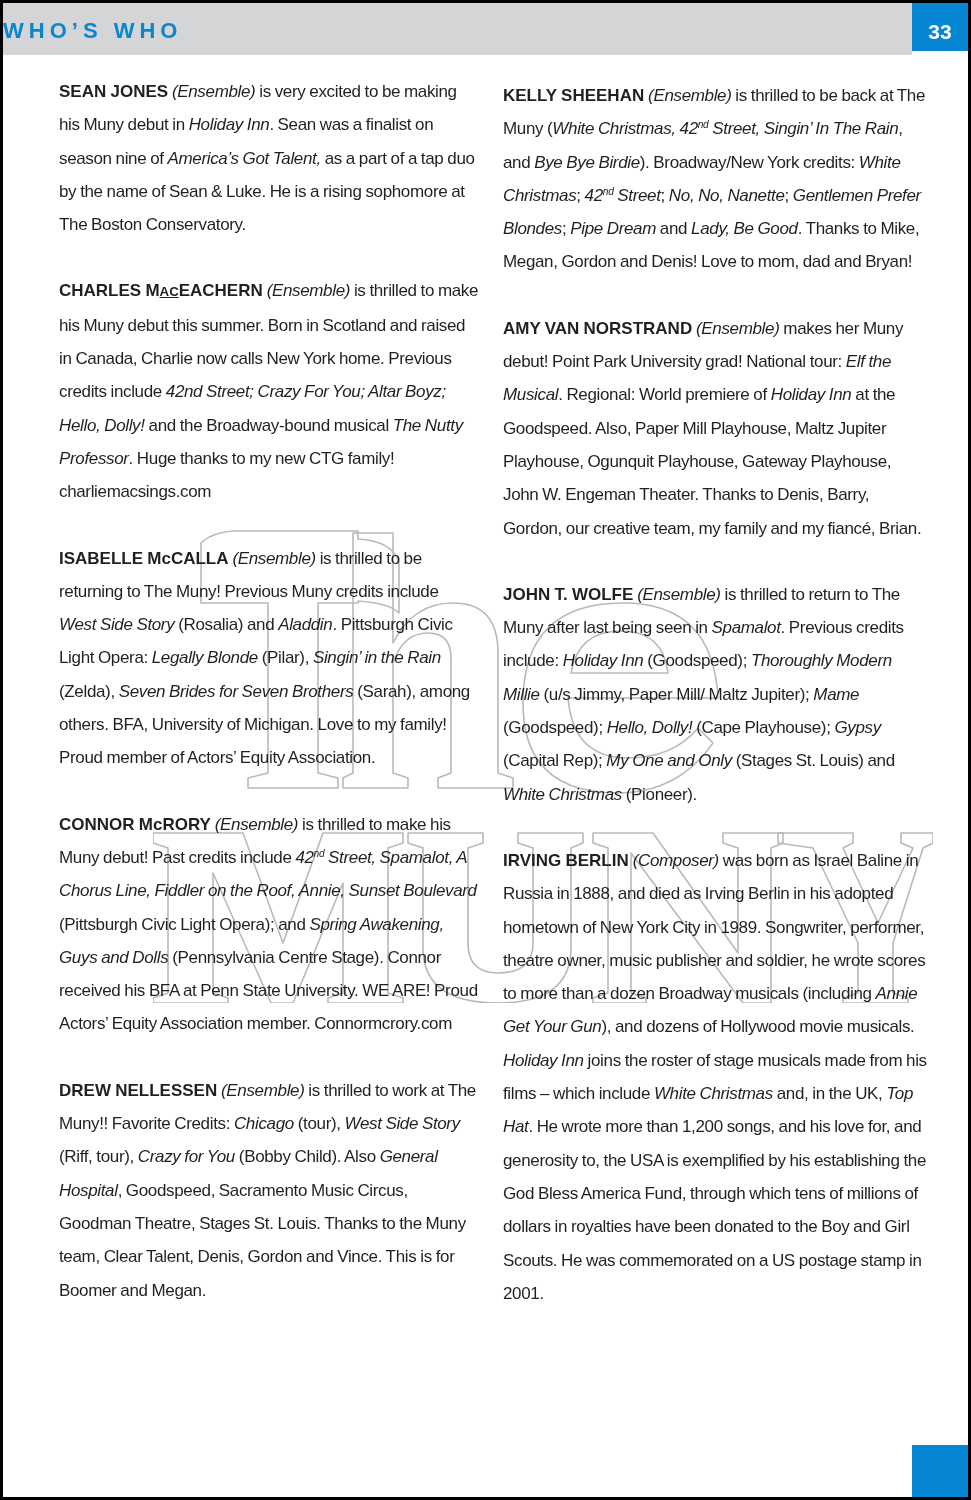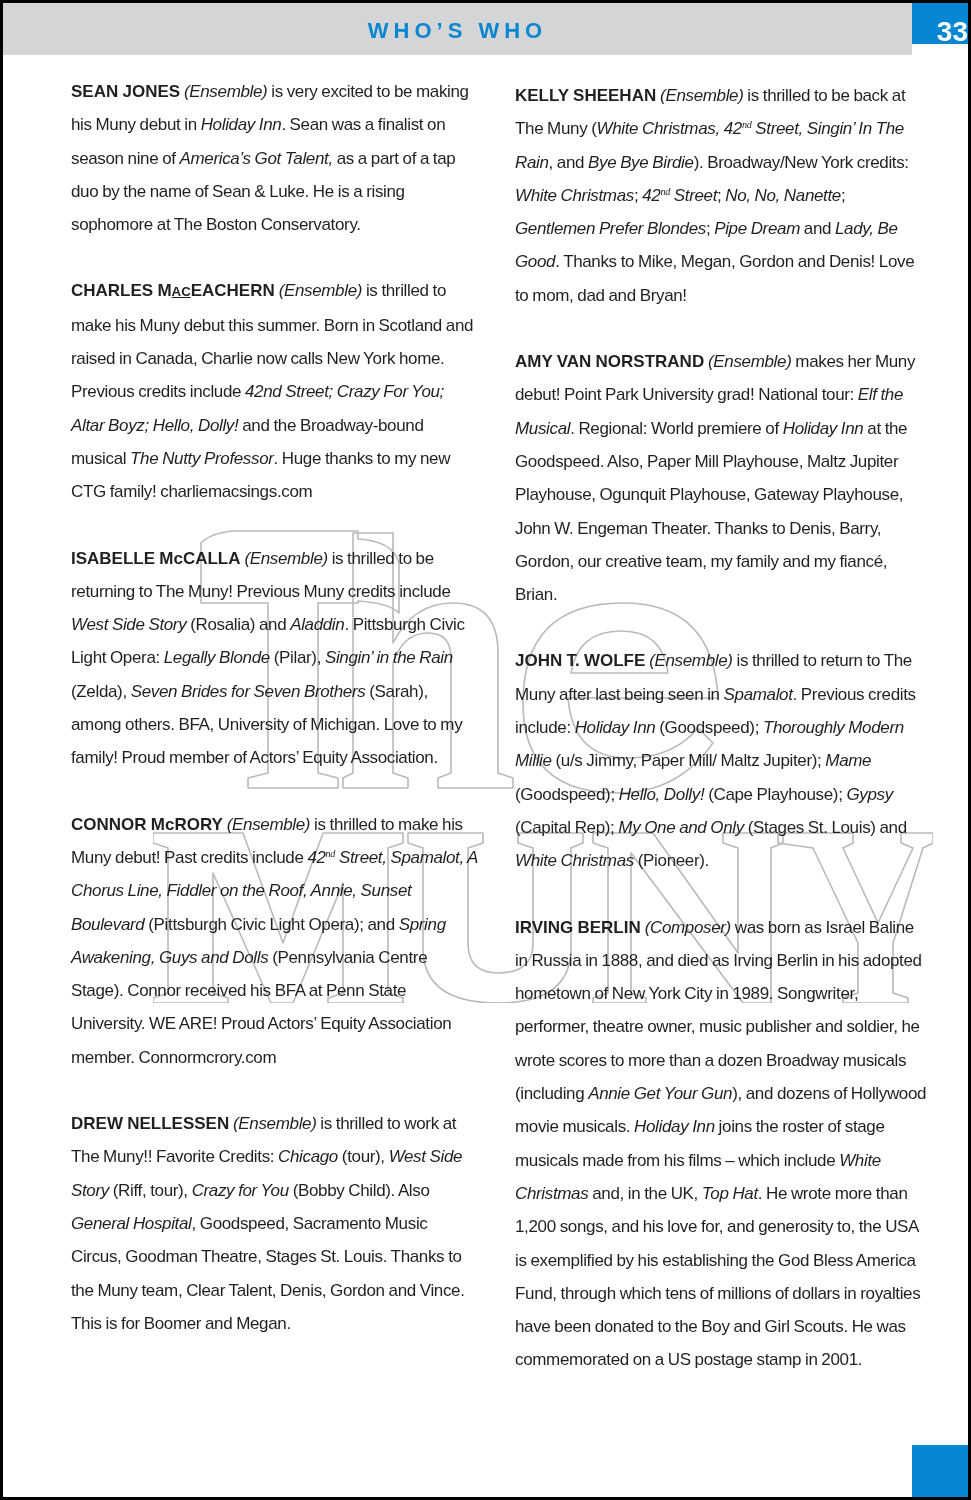--- a/index.html
+++ b/index.html
@@ -14,7 +14,7 @@
     }
     .header-title {
       position: absolute; left: 0; top: 0; width: 909px; height: 52px;
-      line-height: 56px; text-align: center;
+      line-height: 56px; text-align: left;
       font-family: "Liberation Sans", sans-serif; font-weight: bold;
       font-size: 22px; letter-spacing: 5px; color: #0a86d1;
     }

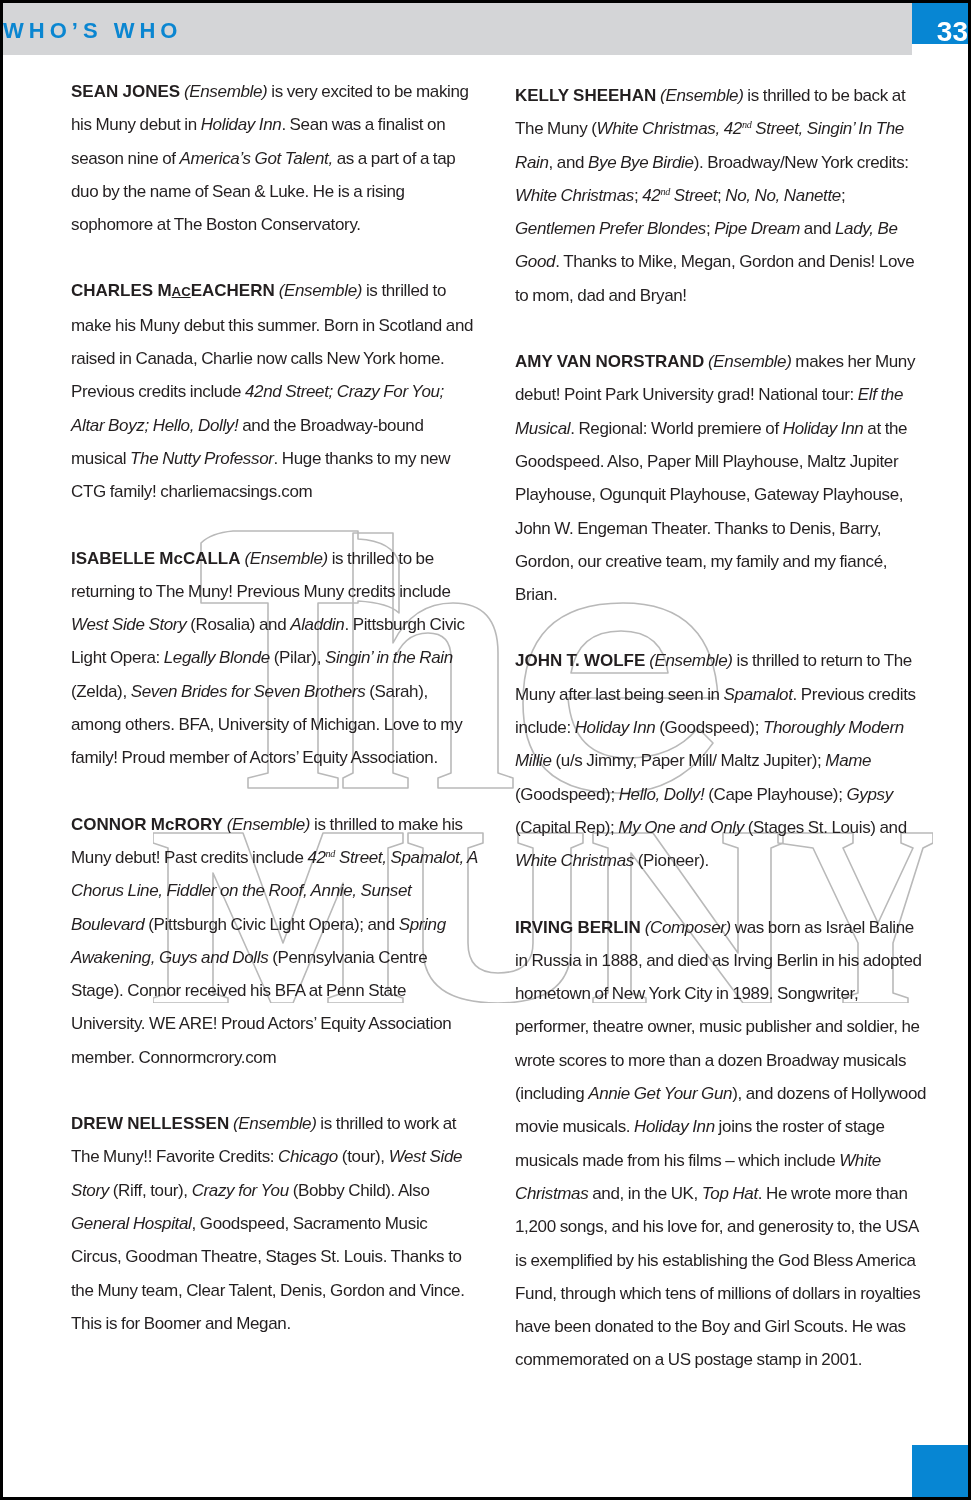--- a/index.html
+++ b/index.html
@@ -19,10 +19,10 @@
       font-size: 22px; letter-spacing: 5px; color: #0a86d1;
     }
     .page-number {
-      position: absolute; left: 909px; top: 0; width: 56px; height: 41px;
-      background: #0786d3; color: #fff; text-align: right;
+      position: absolute; left: 909px; top: 0; width: 56px; height: 48px;
+      background: #0786d3; color: #fff; text-align: center;
       font-family: "Liberation Sans", sans-serif; font-weight: bold;
-      font-size: 28px; line-height: 58px;
+      font-size: 21px; line-height: 58px;
     }
     .footer-block {
       position: absolute; left: 909px; top: 1442px; width: 56px; height: 52px;

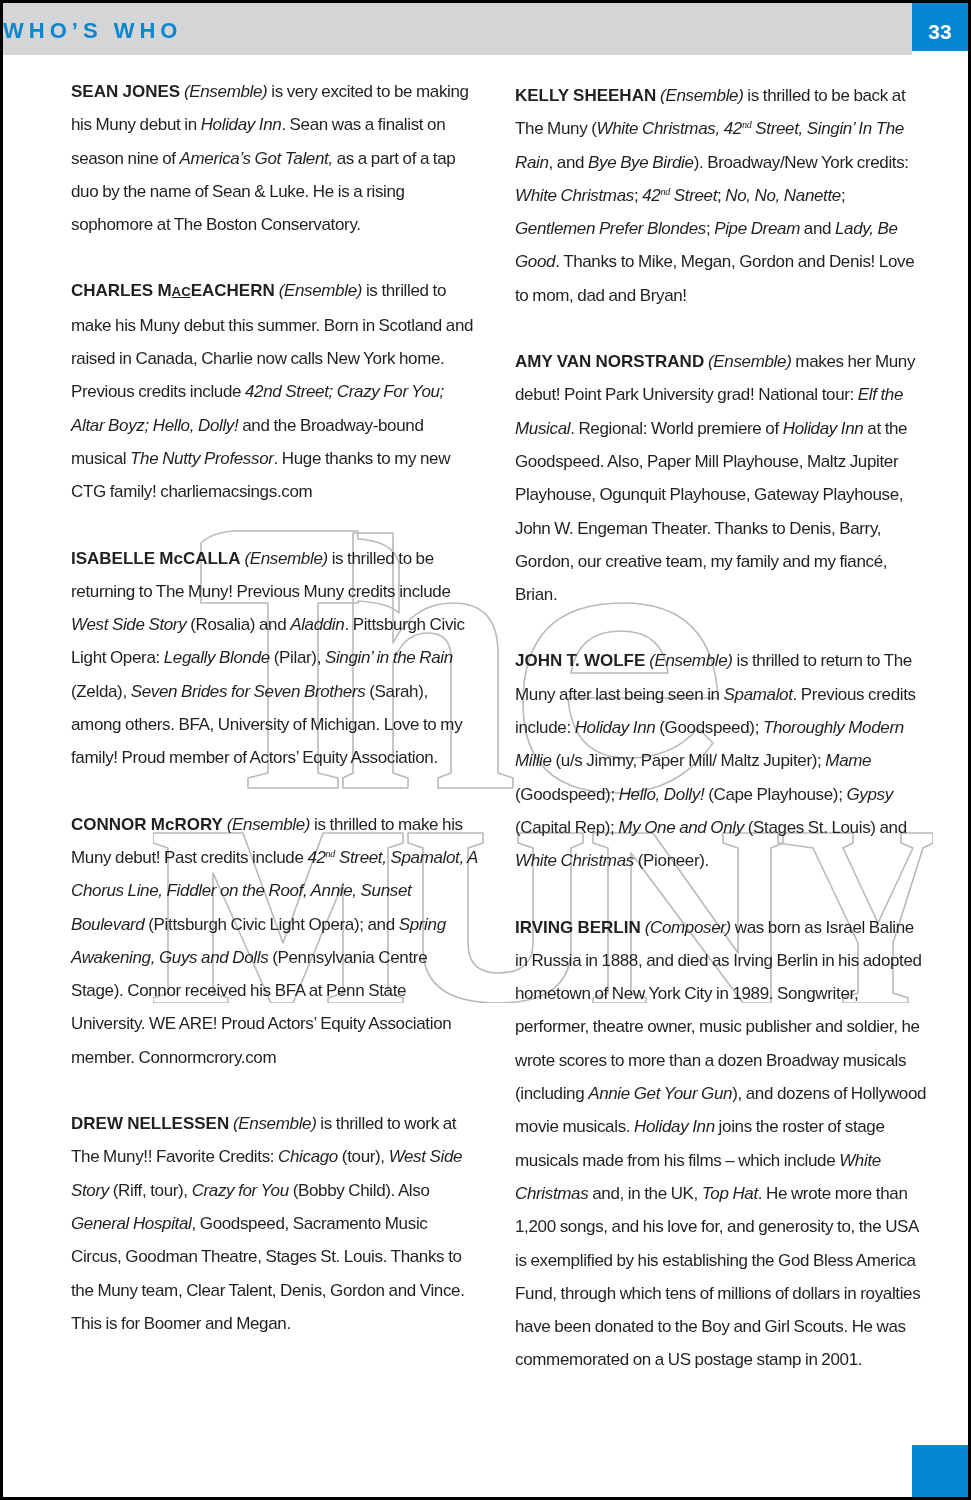--- a/index.html
+++ b/index.html
@@ -40,7 +40,7 @@
     }
     .col-left { left: 56px; width: 420px; }
     .col-right { left: 500px; width: 425px; top: 76px; }
-    .bio { margin: 0 0 33px 12px; position: relative; }
+    .bio { margin: 0 0 33px 0; position: relative; }
     .bio .name { font-weight: bold; letter-spacing: 0; }
     .bio .role { font-style: italic; }
     .bio i { font-style: italic; }

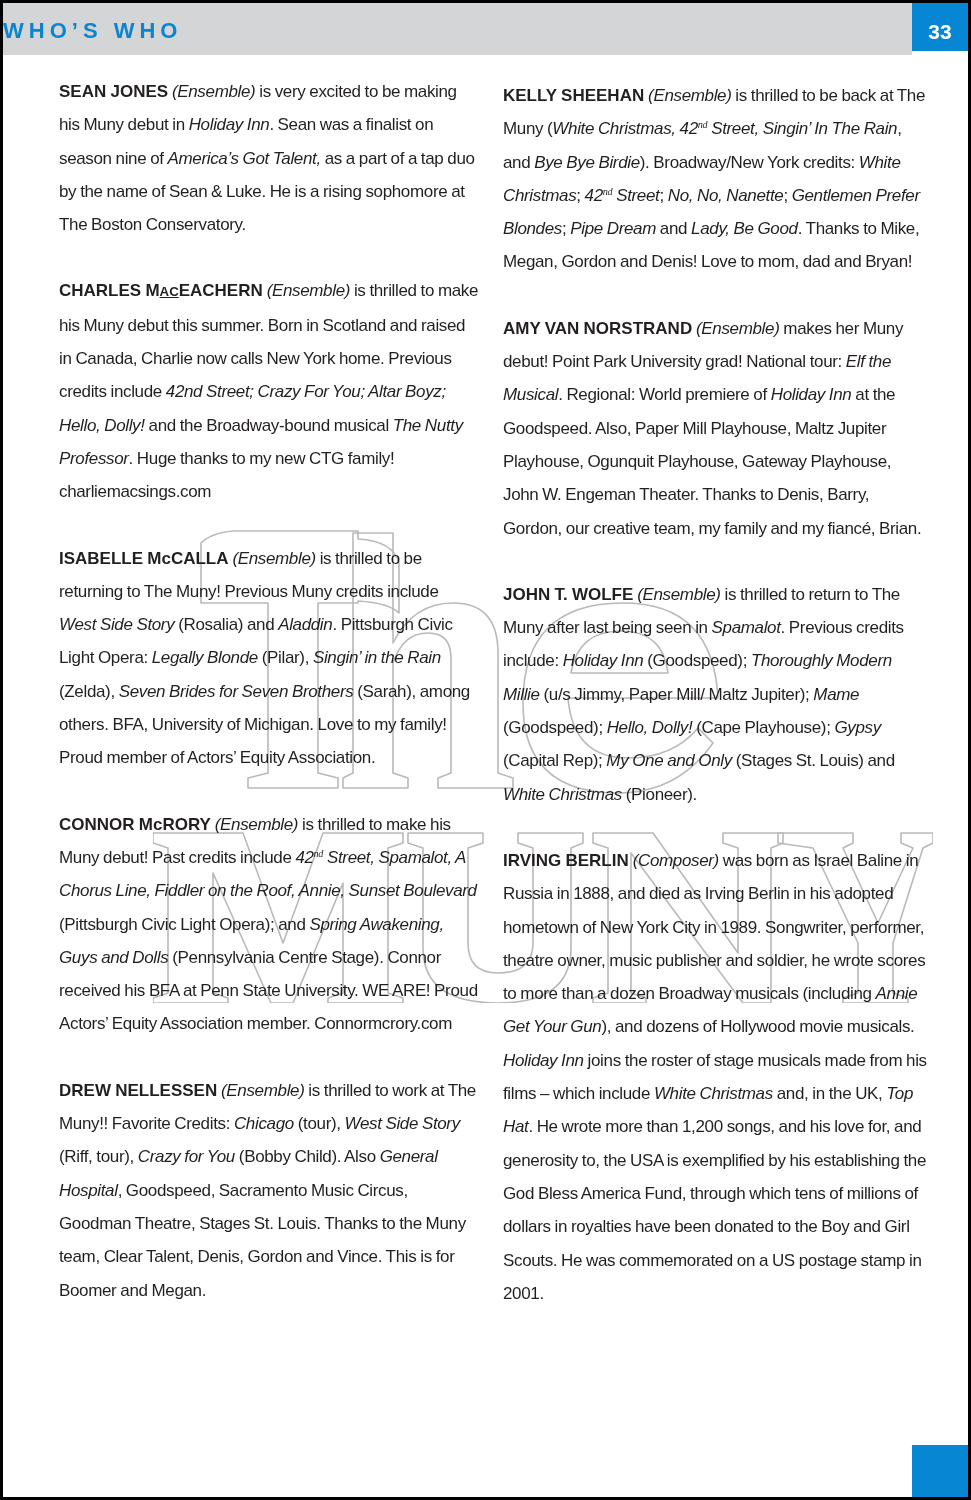--- a/index.html
+++ b/index.html
@@ -45,7 +45,7 @@
     .bio .role { font-style: italic; }
     .bio i { font-style: italic; }
     .sc { font-size: 0.78em; text-decoration: underline; }
-    sup { font-size: 0.6em; line-height: 0; vertical-align: 0.55em; font-family: Liberation Serif, serif; }
+    sup { font-size: 0.6em; line-height: 0; vertical-align: 0.55em; }
   </style>
 </head>
 <body>

